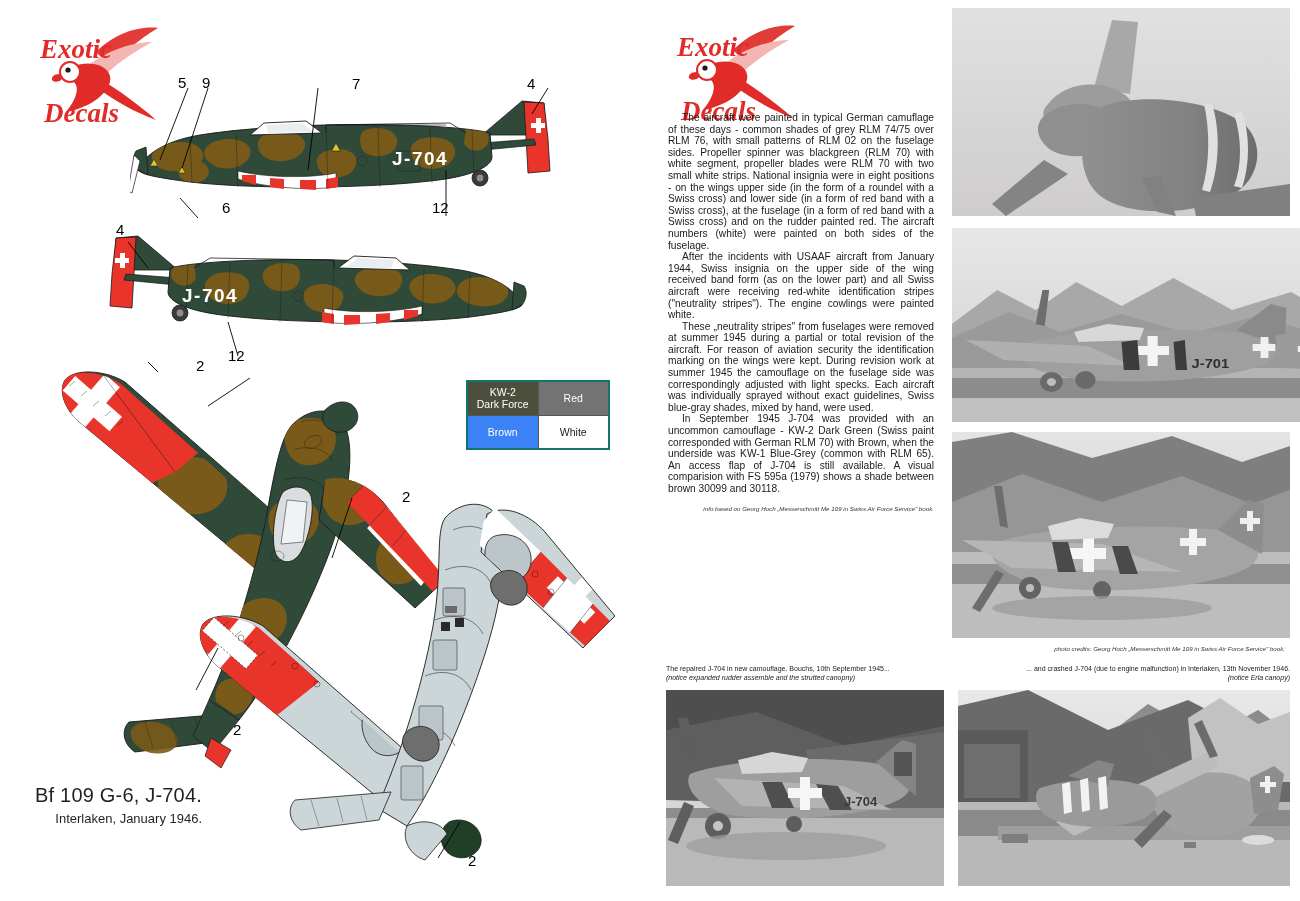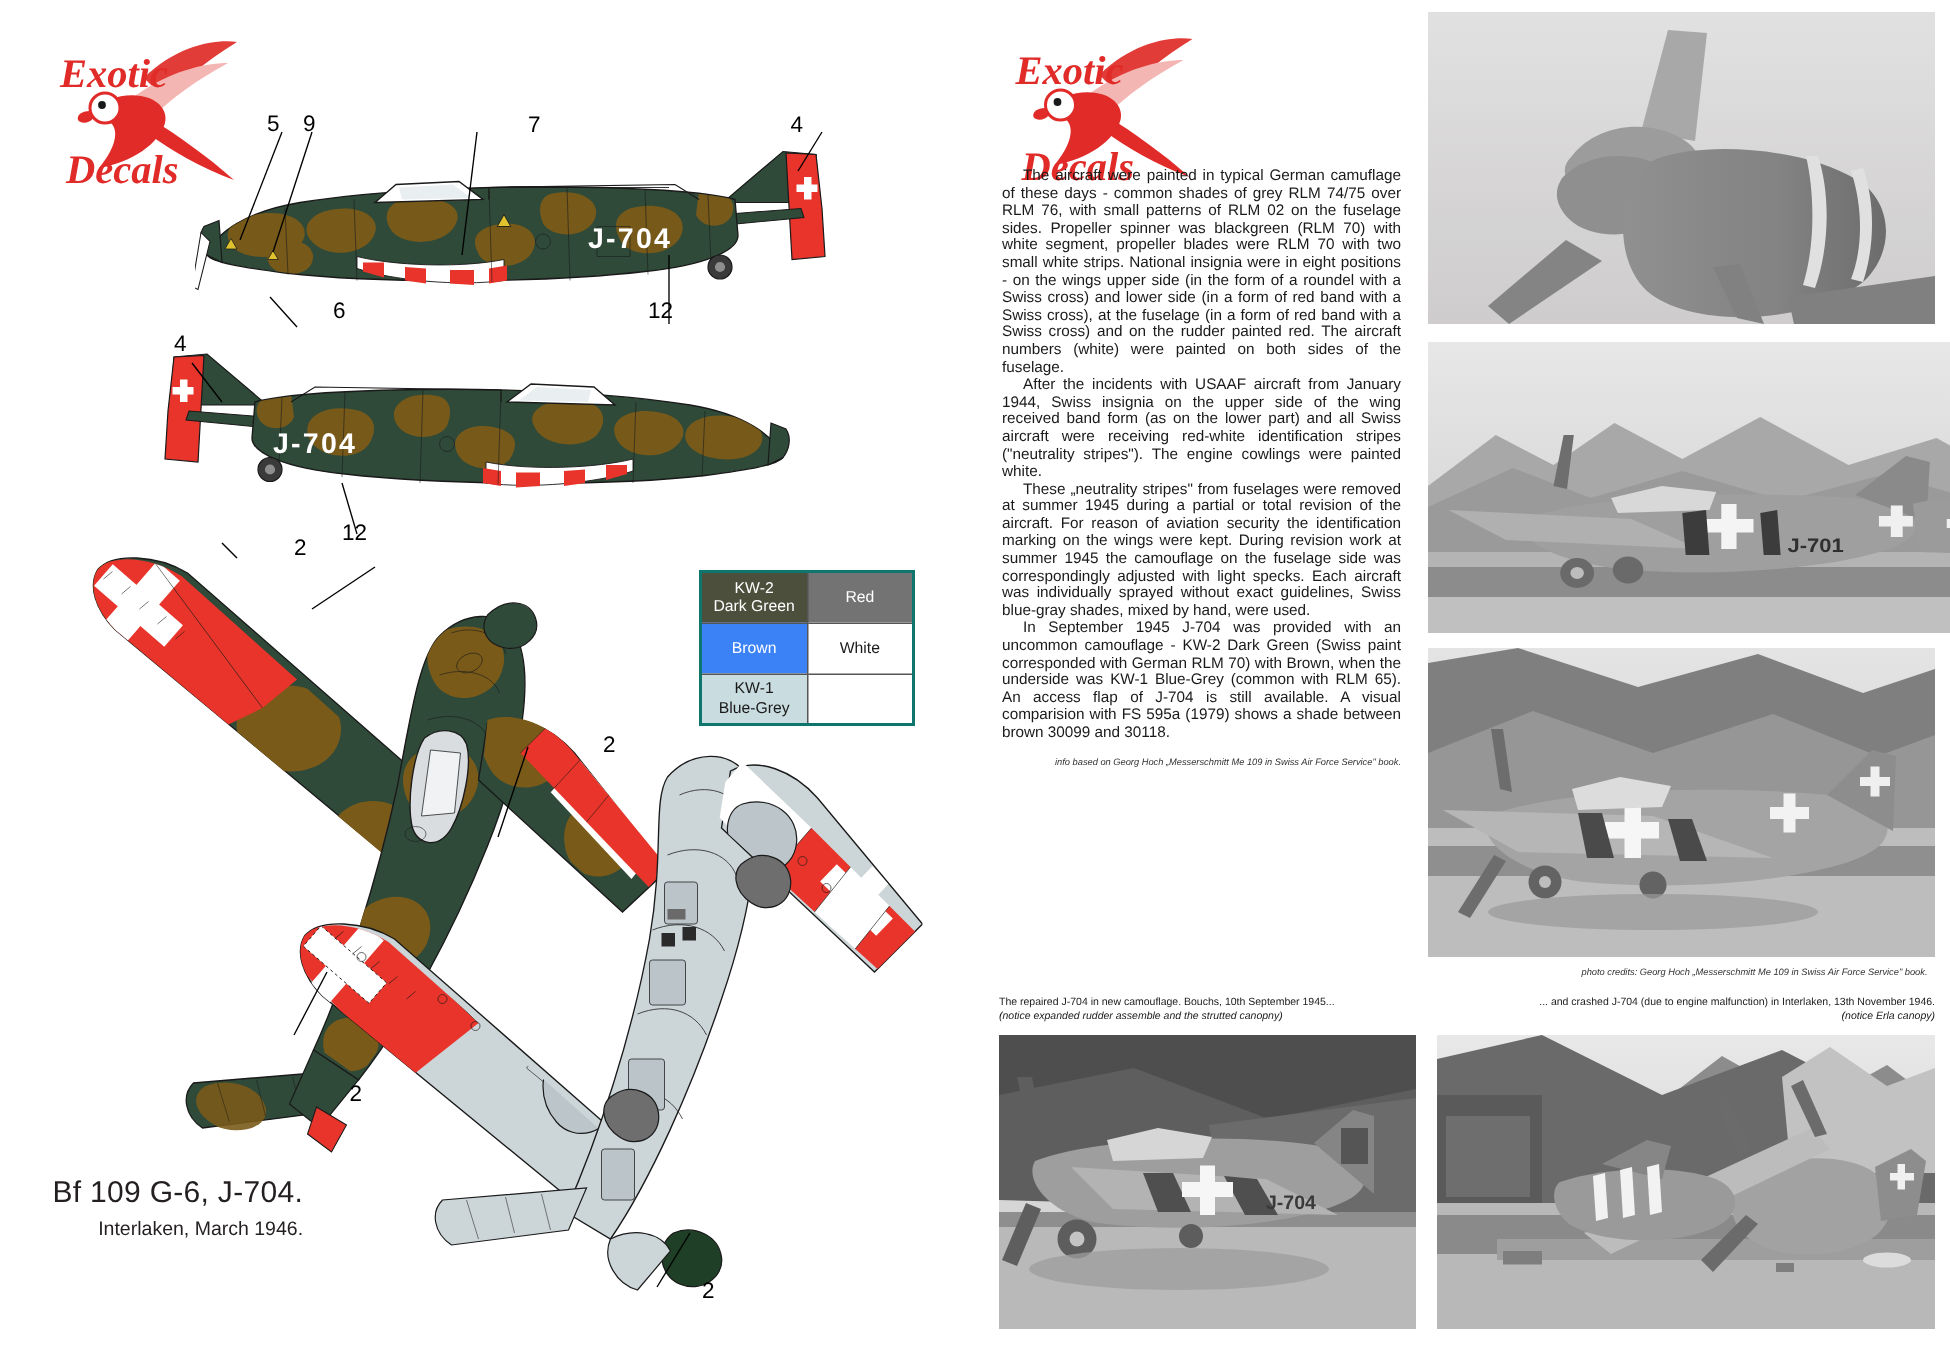--- a/index.html
+++ b/index.html
@@ -496,7 +496,7 @@
           <tr>
         <td class="sw-green">
           <span>KW-2</span><br>
-          <span>Dark Green</span>
+          <span>Dark Force</span>
         </td>
         <td class="sw-red">Red</td>
       </tr>

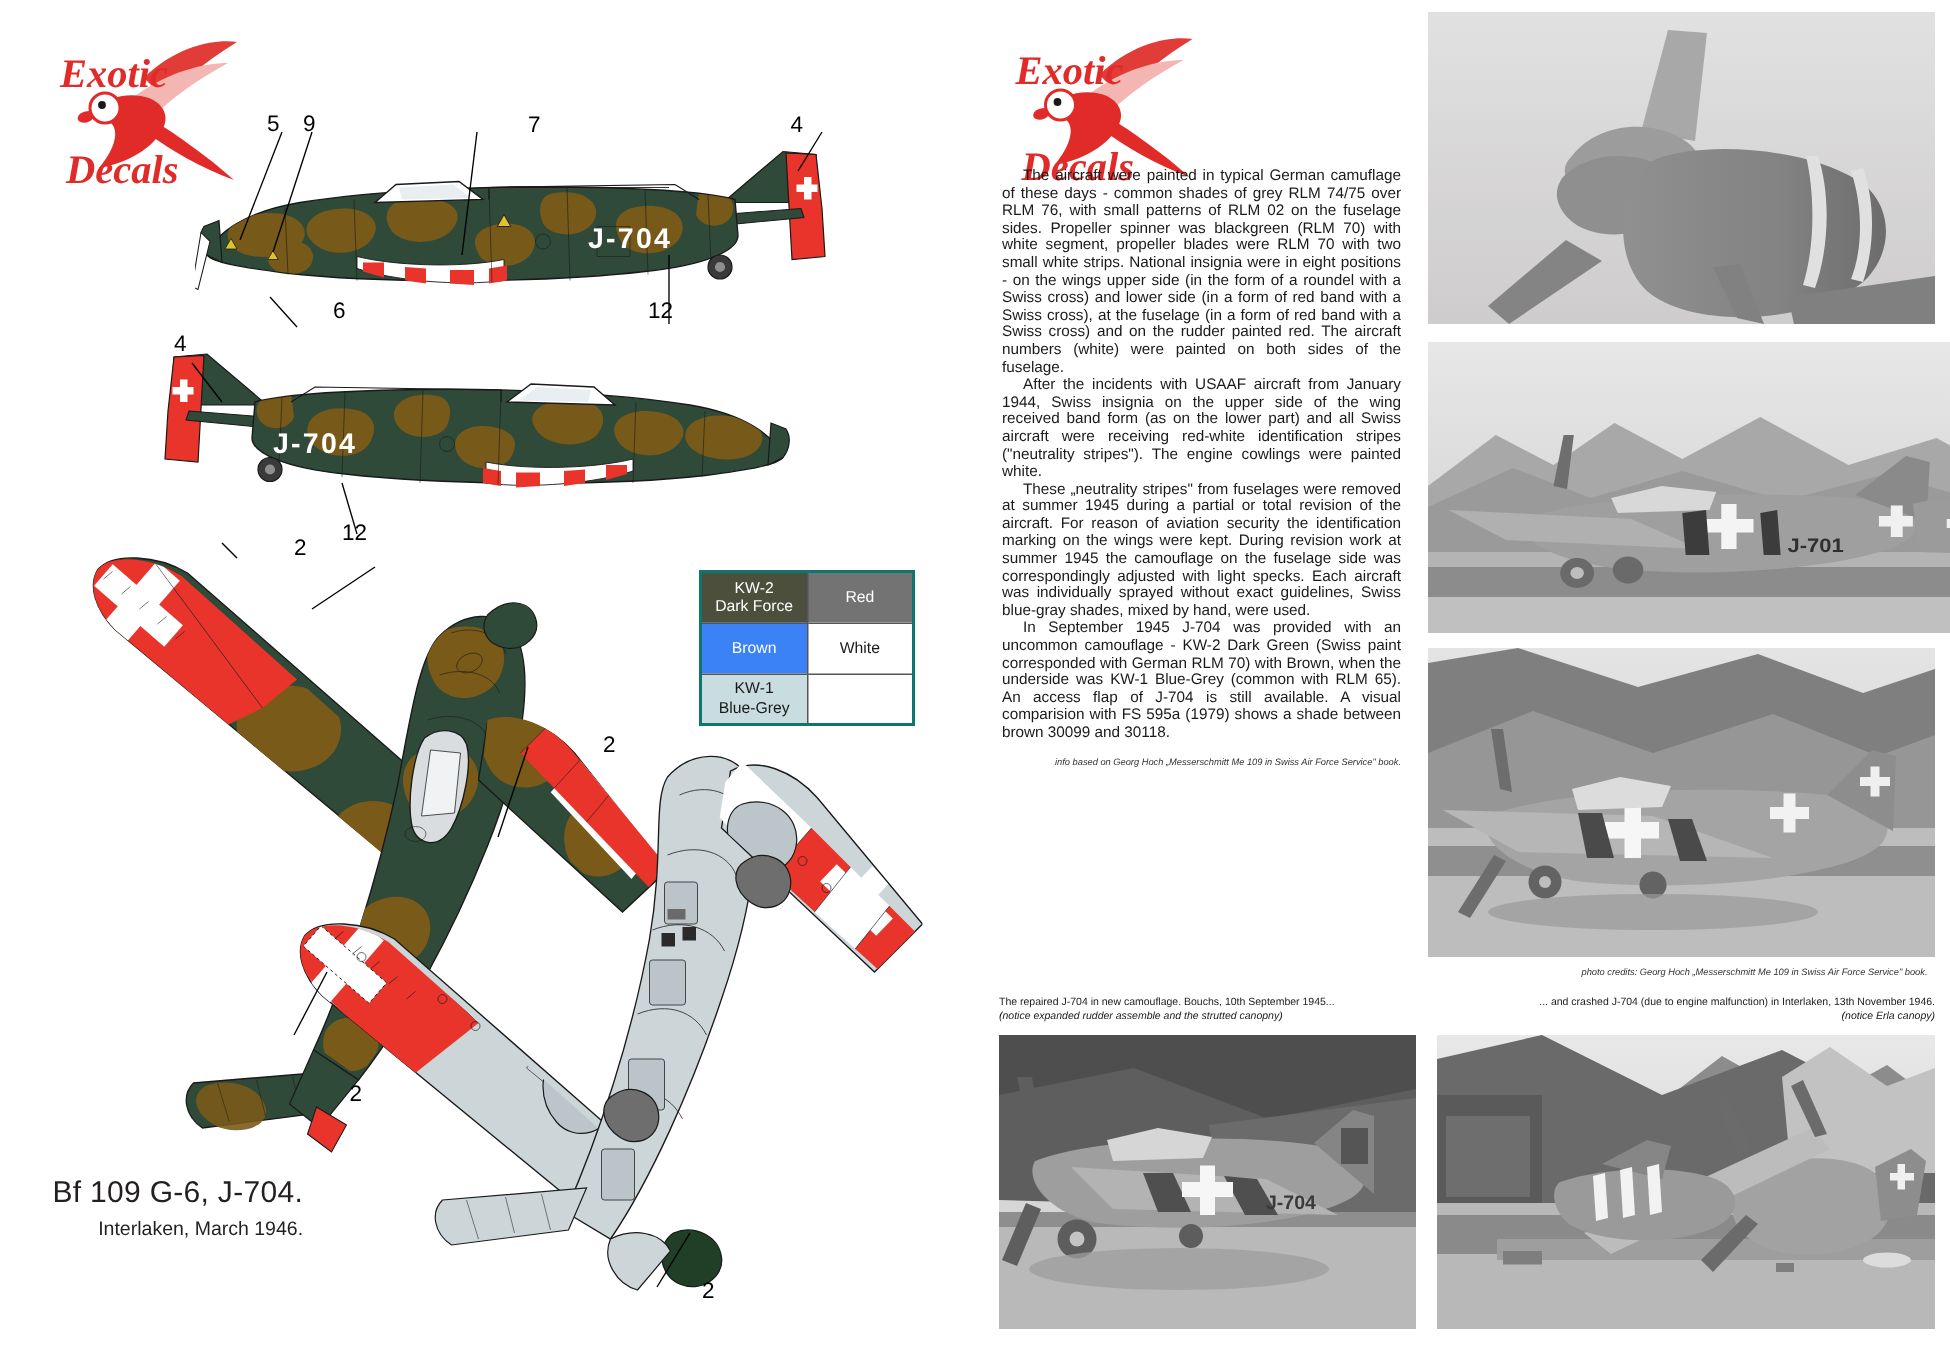--- a/index.html
+++ b/index.html
@@ -504,13 +504,6 @@
         <td class="sw-brown">Brown</td>
         <td class="sw-white">White</td>
       </tr>
-      <tr>
-        <td class="sw-bluegrey">
-          <span>KW-1</span><br>
-          <span>Blue-Grey</span>
-        </td>
-        <td class="sw-empty"></td>
-      </tr>
     </tbody>
       </table>
 

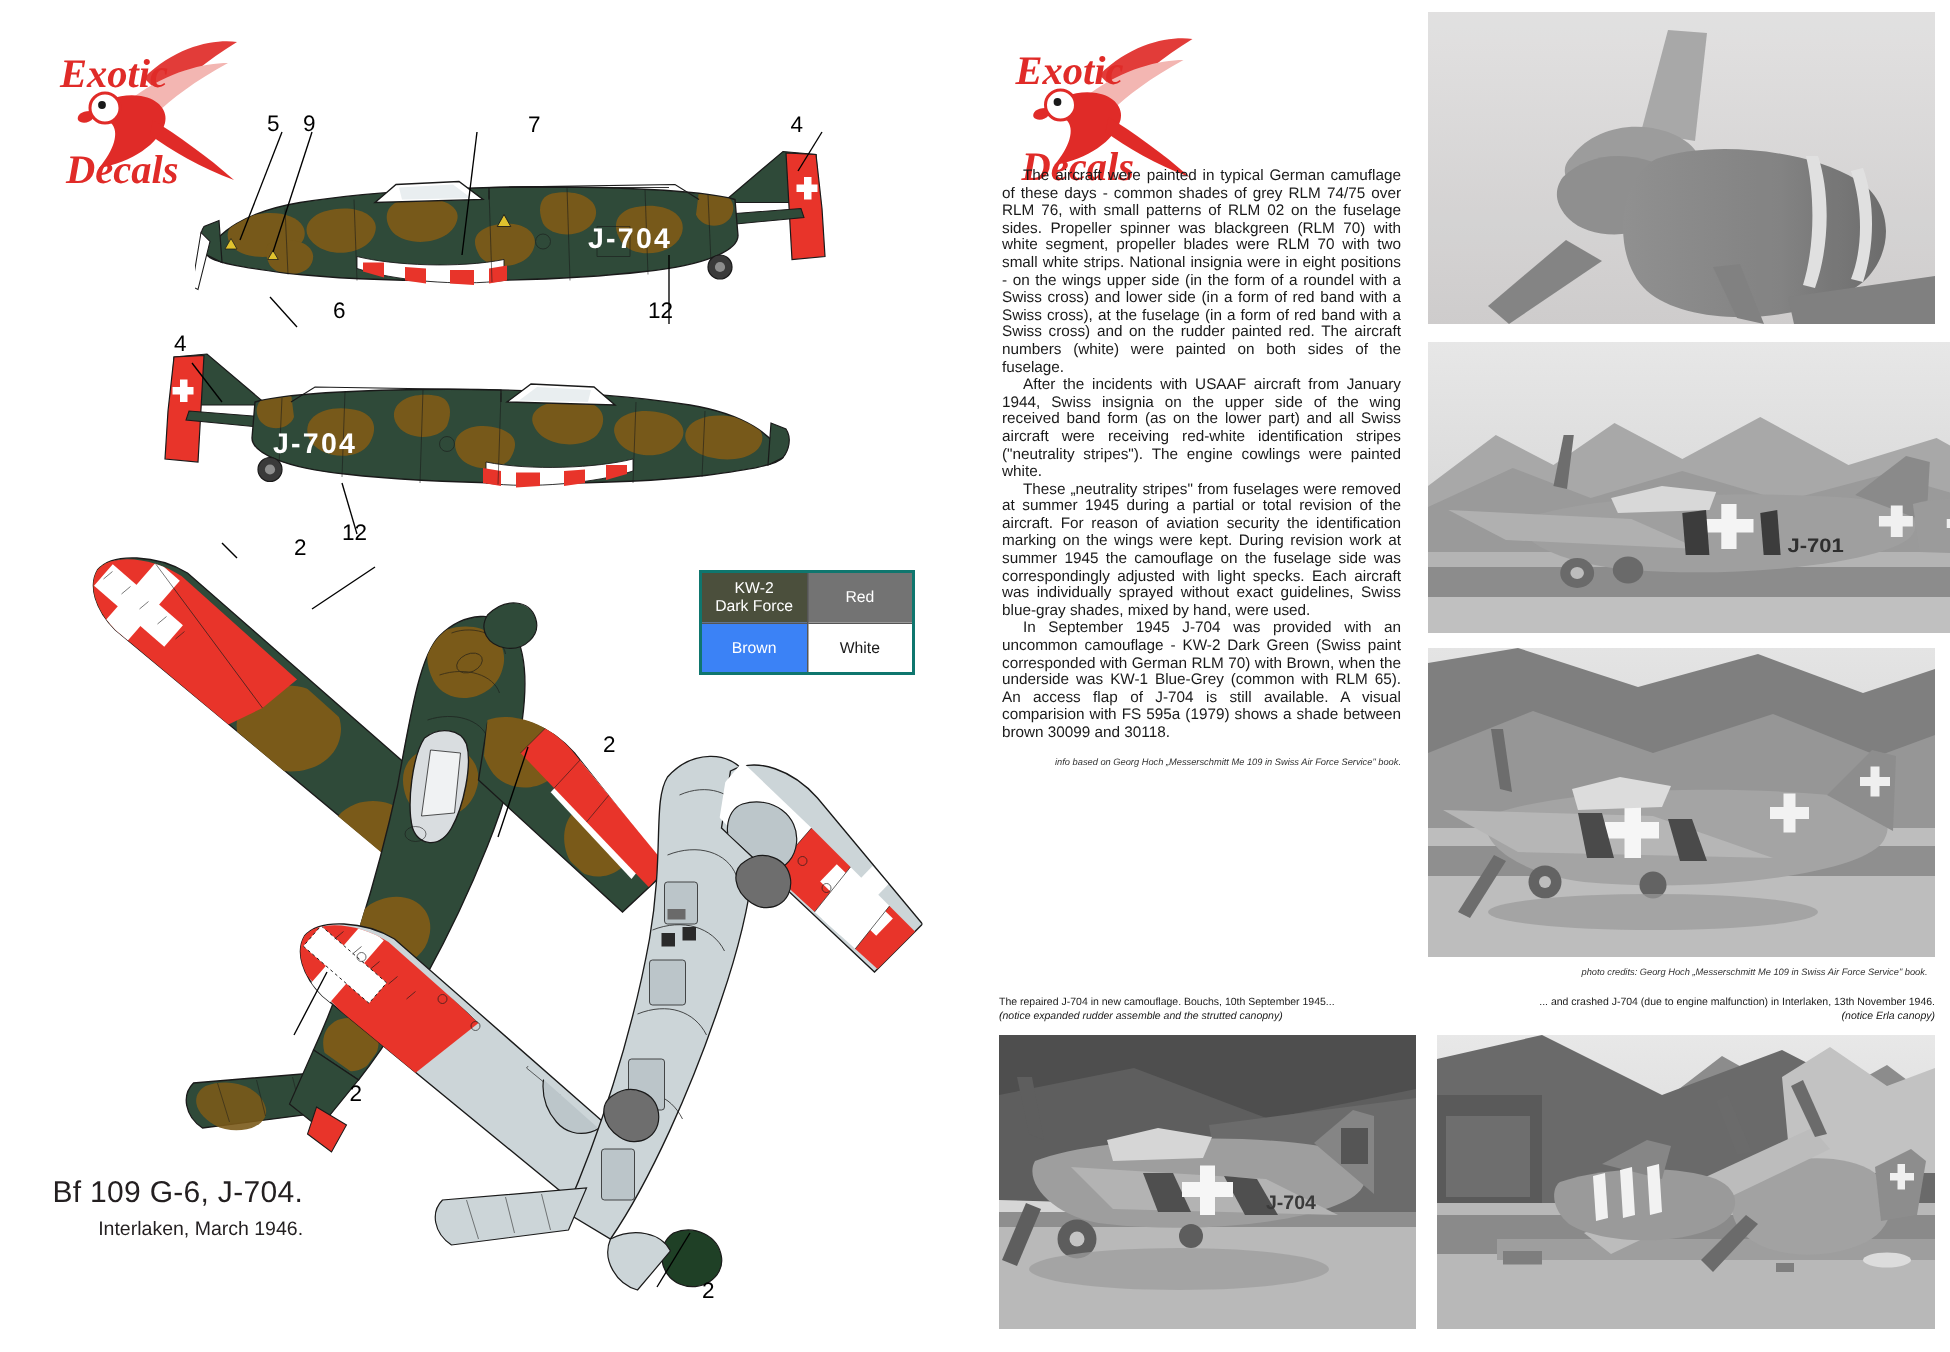--- a/index.html
+++ b/index.html
@@ -509,7 +509,7 @@
 
     <div id="title-block">
       <div id="title-main">Bf 109 G-6, J-704.</div>
-      <div id="title-sub">Interlaken, March 1946.</div>
+      <div id="title-sub">Interlaken, January 1946.</div>
     </div>
 
   </div>

